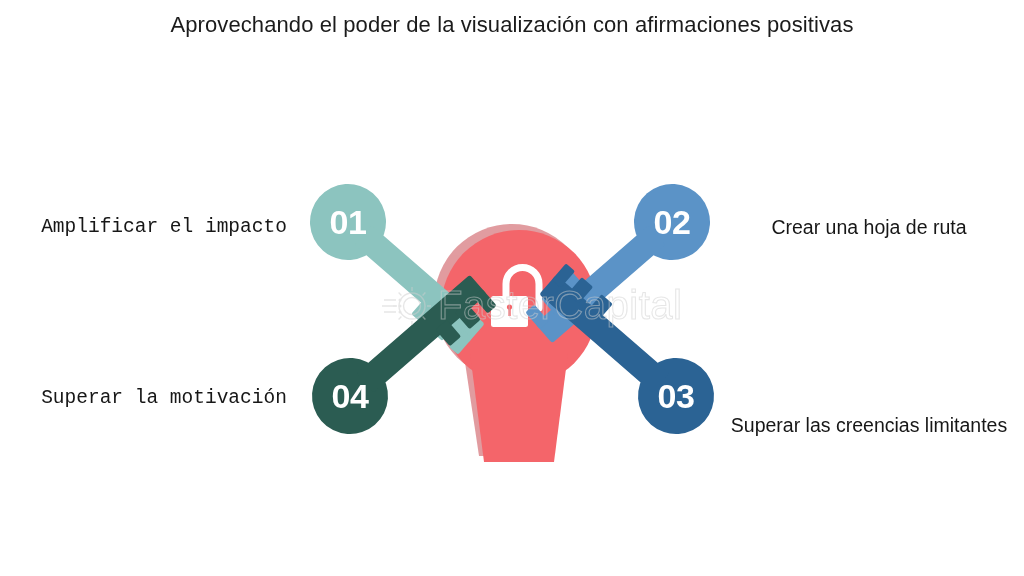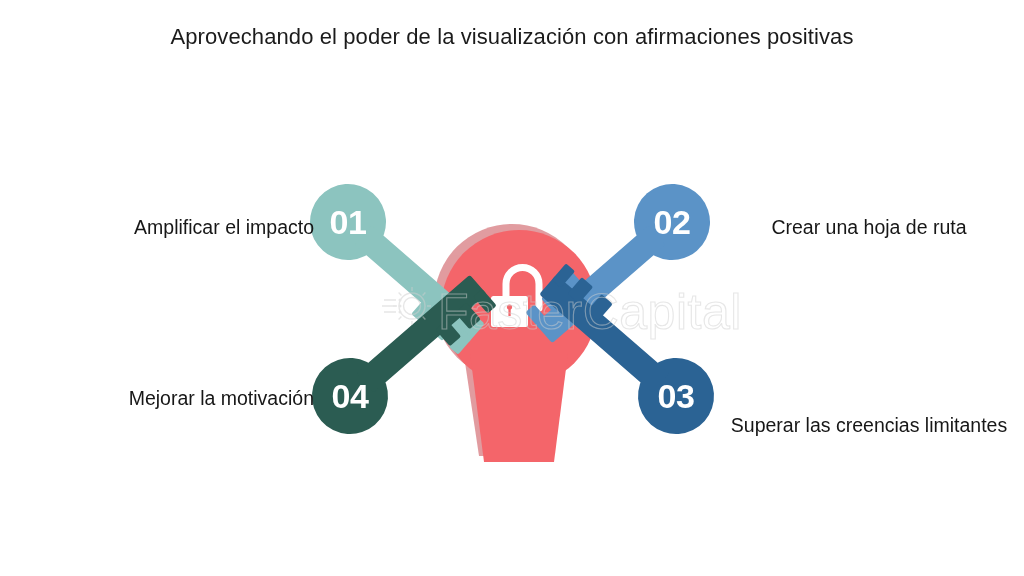--- a/index.html
+++ b/index.html
@@ -20,7 +20,7 @@
   
   #title {
     position: absolute;
-    top: 24px;
+    top: 12px;
     left: 0;
     width: 1024px;
     text-align: center;

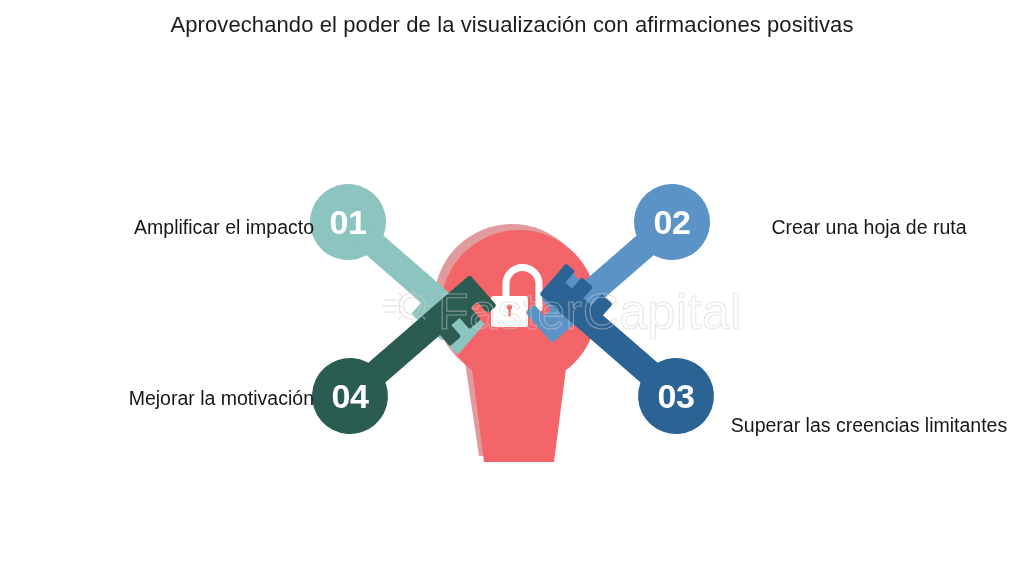--- a/index.html
+++ b/index.html
@@ -48,7 +48,7 @@
     line-height: 1.32;
     color: #171717;
   }
-  .label.left  { text-align: right; }
+  .label.left  { text-align: center; font-family: Liberation Mono, monospace; }
   .label.right { text-align: center; }
 
   #label-01 { left: 14px;  top: 215px; width: 300px; }

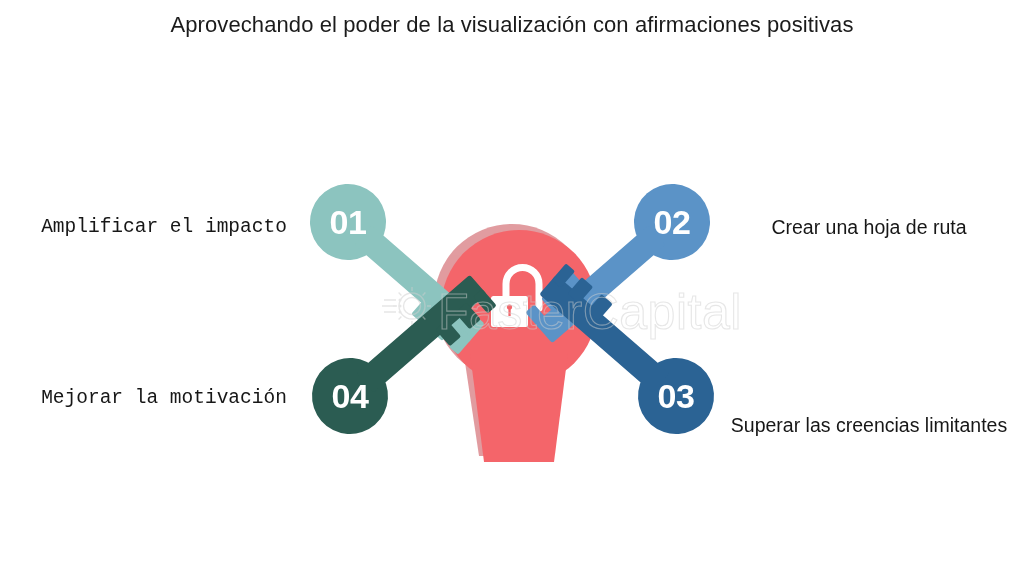--- a/index.html
+++ b/index.html
@@ -87,7 +87,7 @@
     position: absolute;
     left: 62px;
     top: 2px;
-    font-size: 50px;
+    font-size: 40px;
     font-weight: 400;
     letter-spacing: .5px;
     color: transparent;

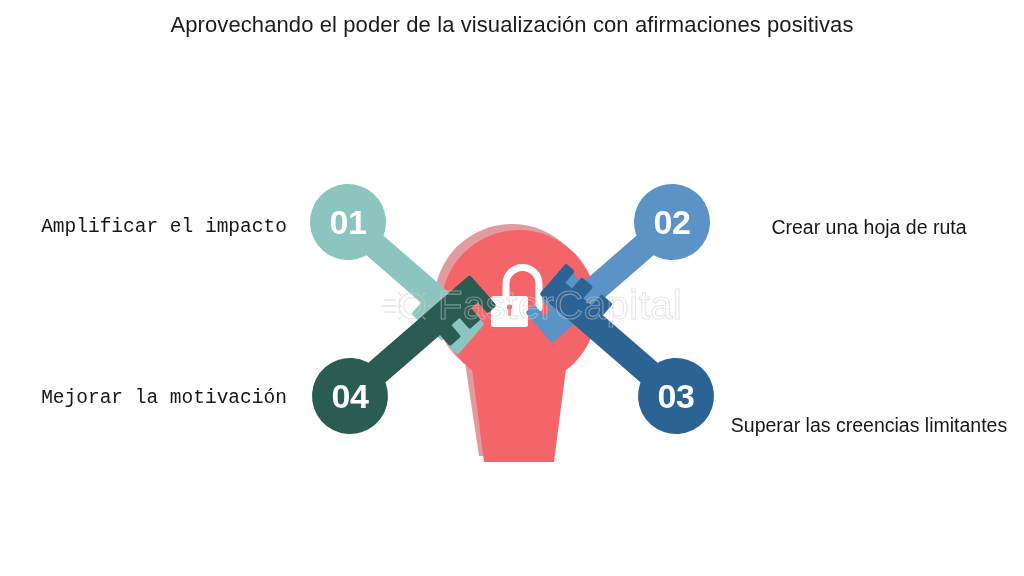--- a/index.html
+++ b/index.html
@@ -197,7 +197,7 @@
   </div>
 
   <div class="label left" id="label-01">Amplificar el impacto</div>
-  <div class="label left" id="label-04">Mejorar la motivación</div>
+  <div class="label left" id="label-04">Superar la motivación</div>
   <div class="label right" id="label-02">Crear una hoja de ruta</div>
   <div class="label right" id="label-03">Superar las creencias limitantes</div>
 

